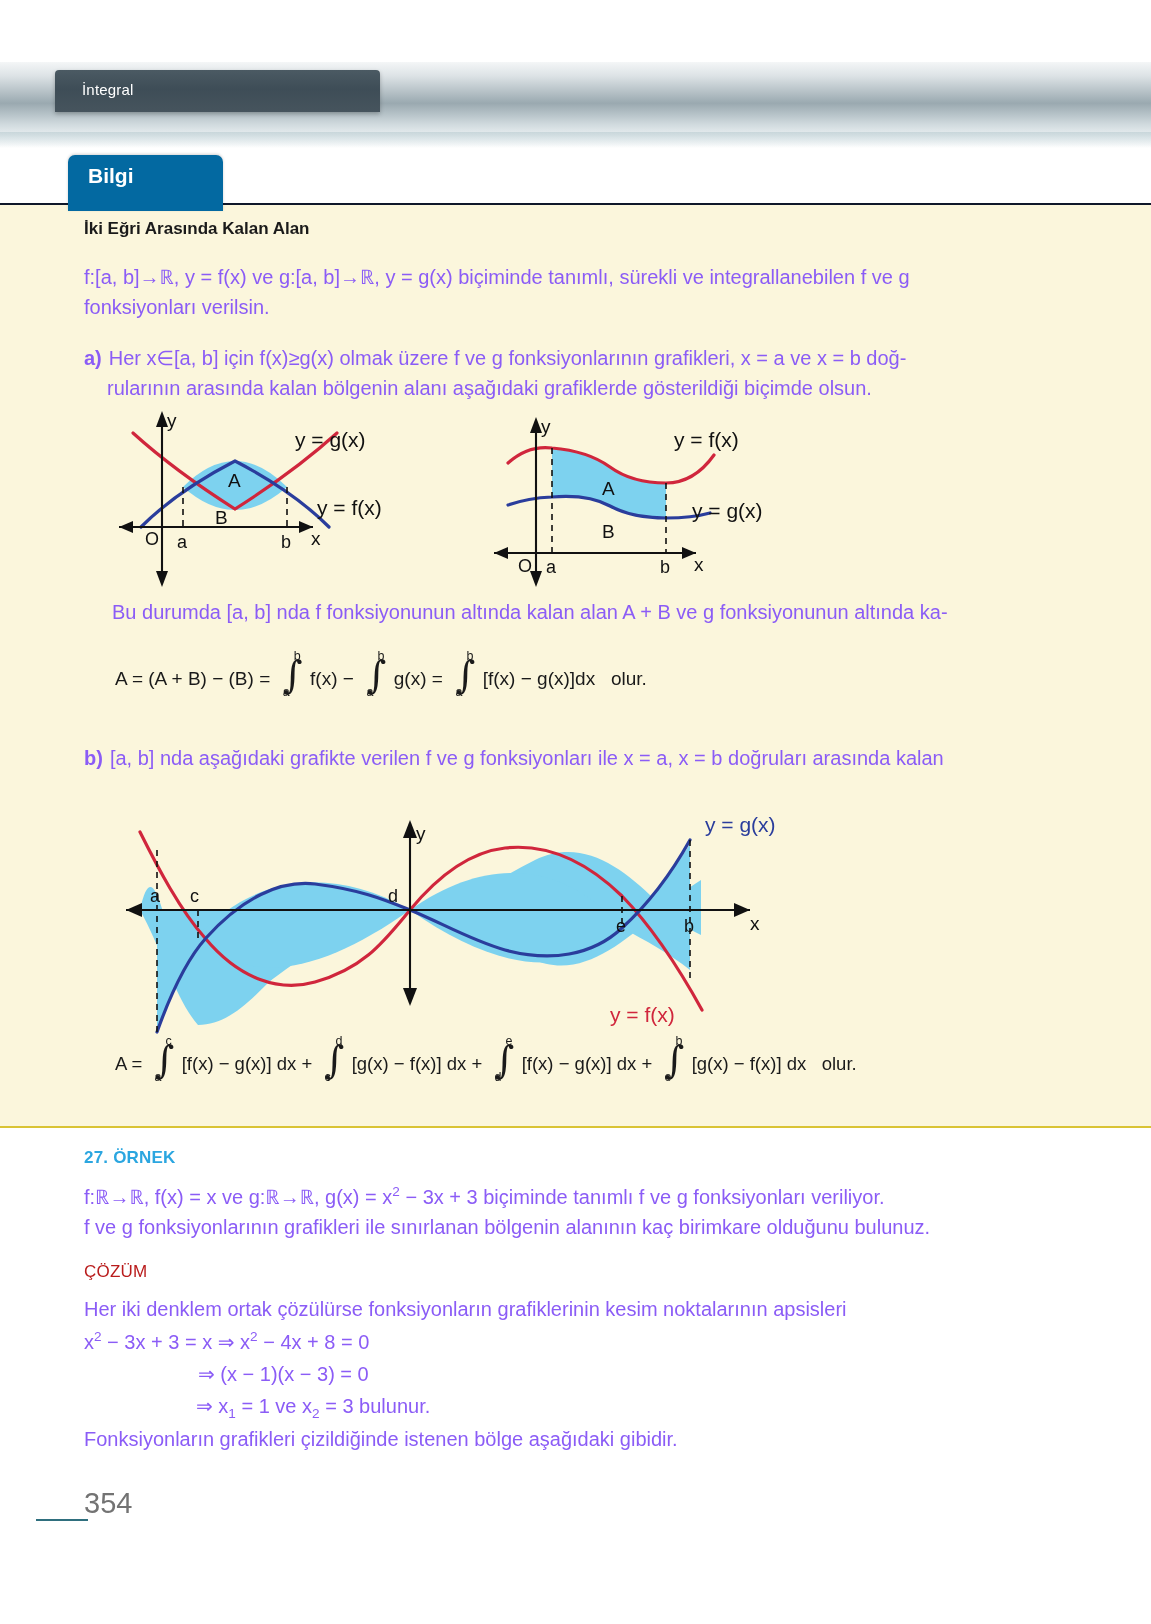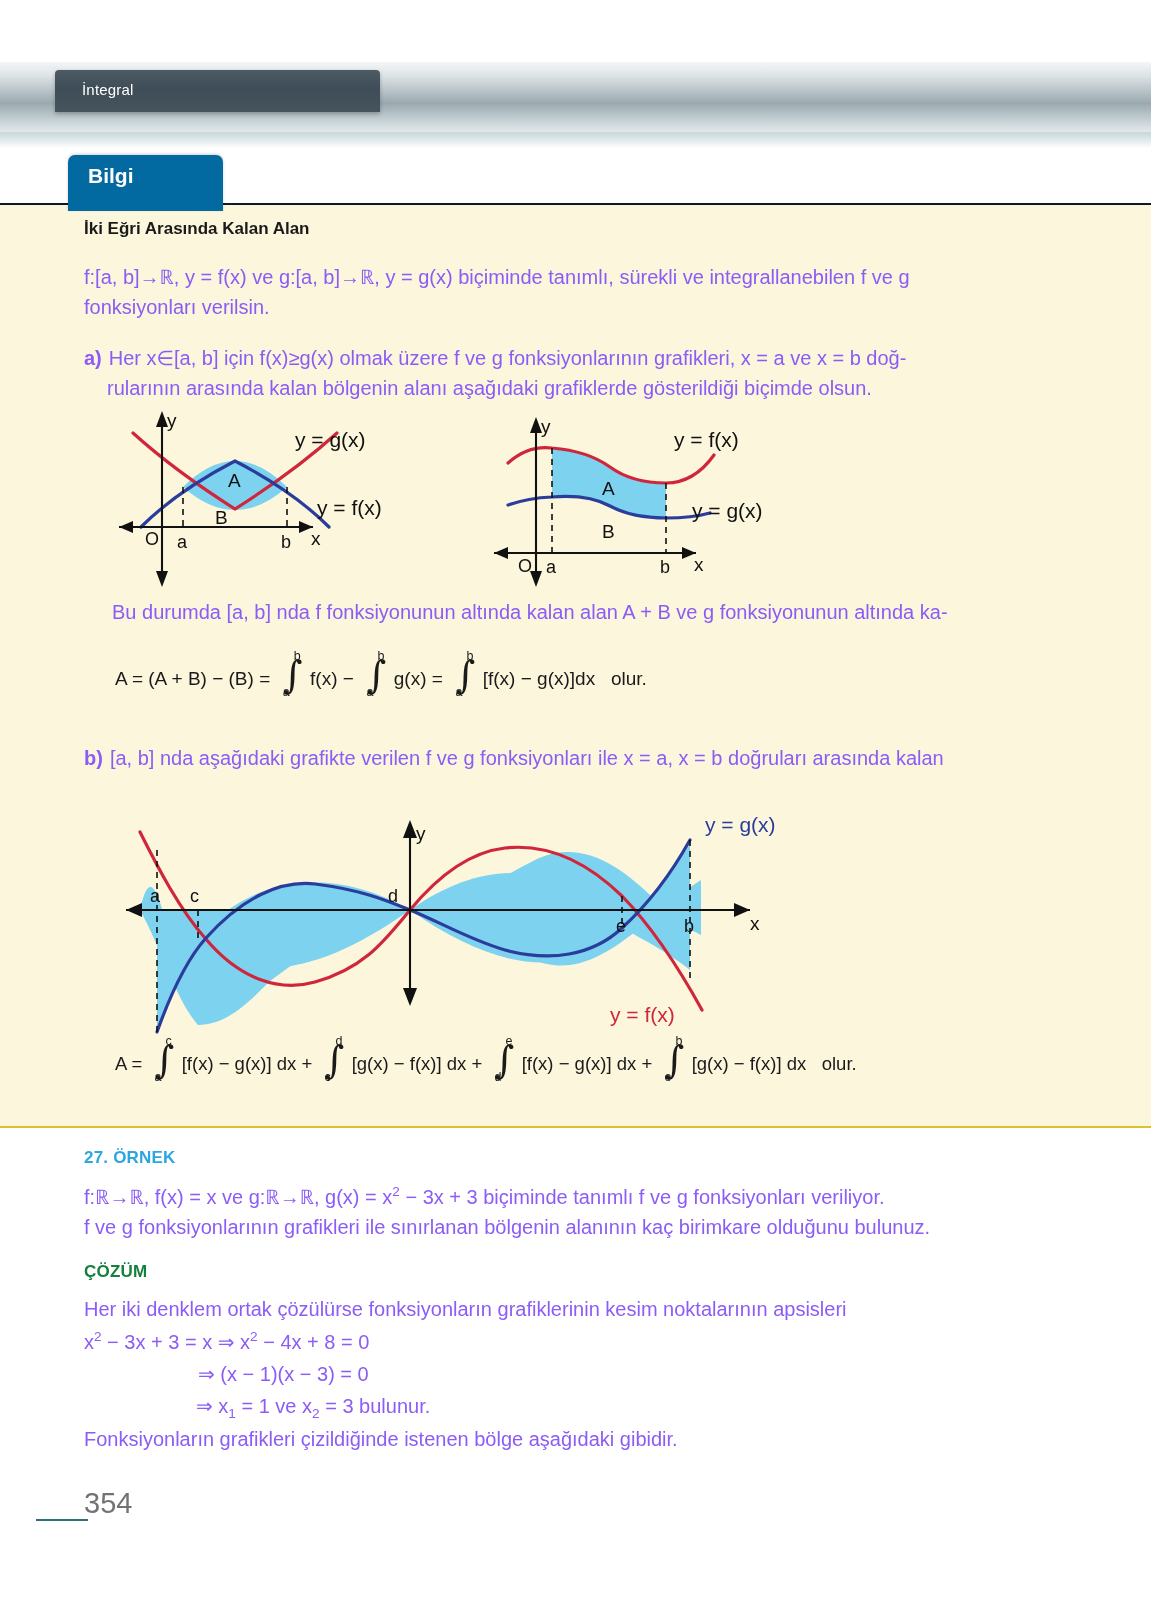--- a/index.html
+++ b/index.html
@@ -100,7 +100,7 @@
   }
   .cozum-title{
     position:absolute; left:84px; top:1262px;
-    font-size:17px; font-weight:bold; color:#15803d; letter-spacing:.2px;
+    font-size:17px; font-weight:normal; color:#b91c1c; letter-spacing:.2px;
   }
   sup.sm{ font-size:.68em; vertical-align:super; }
   sub.sm{ font-size:.68em; vertical-align:sub; }

